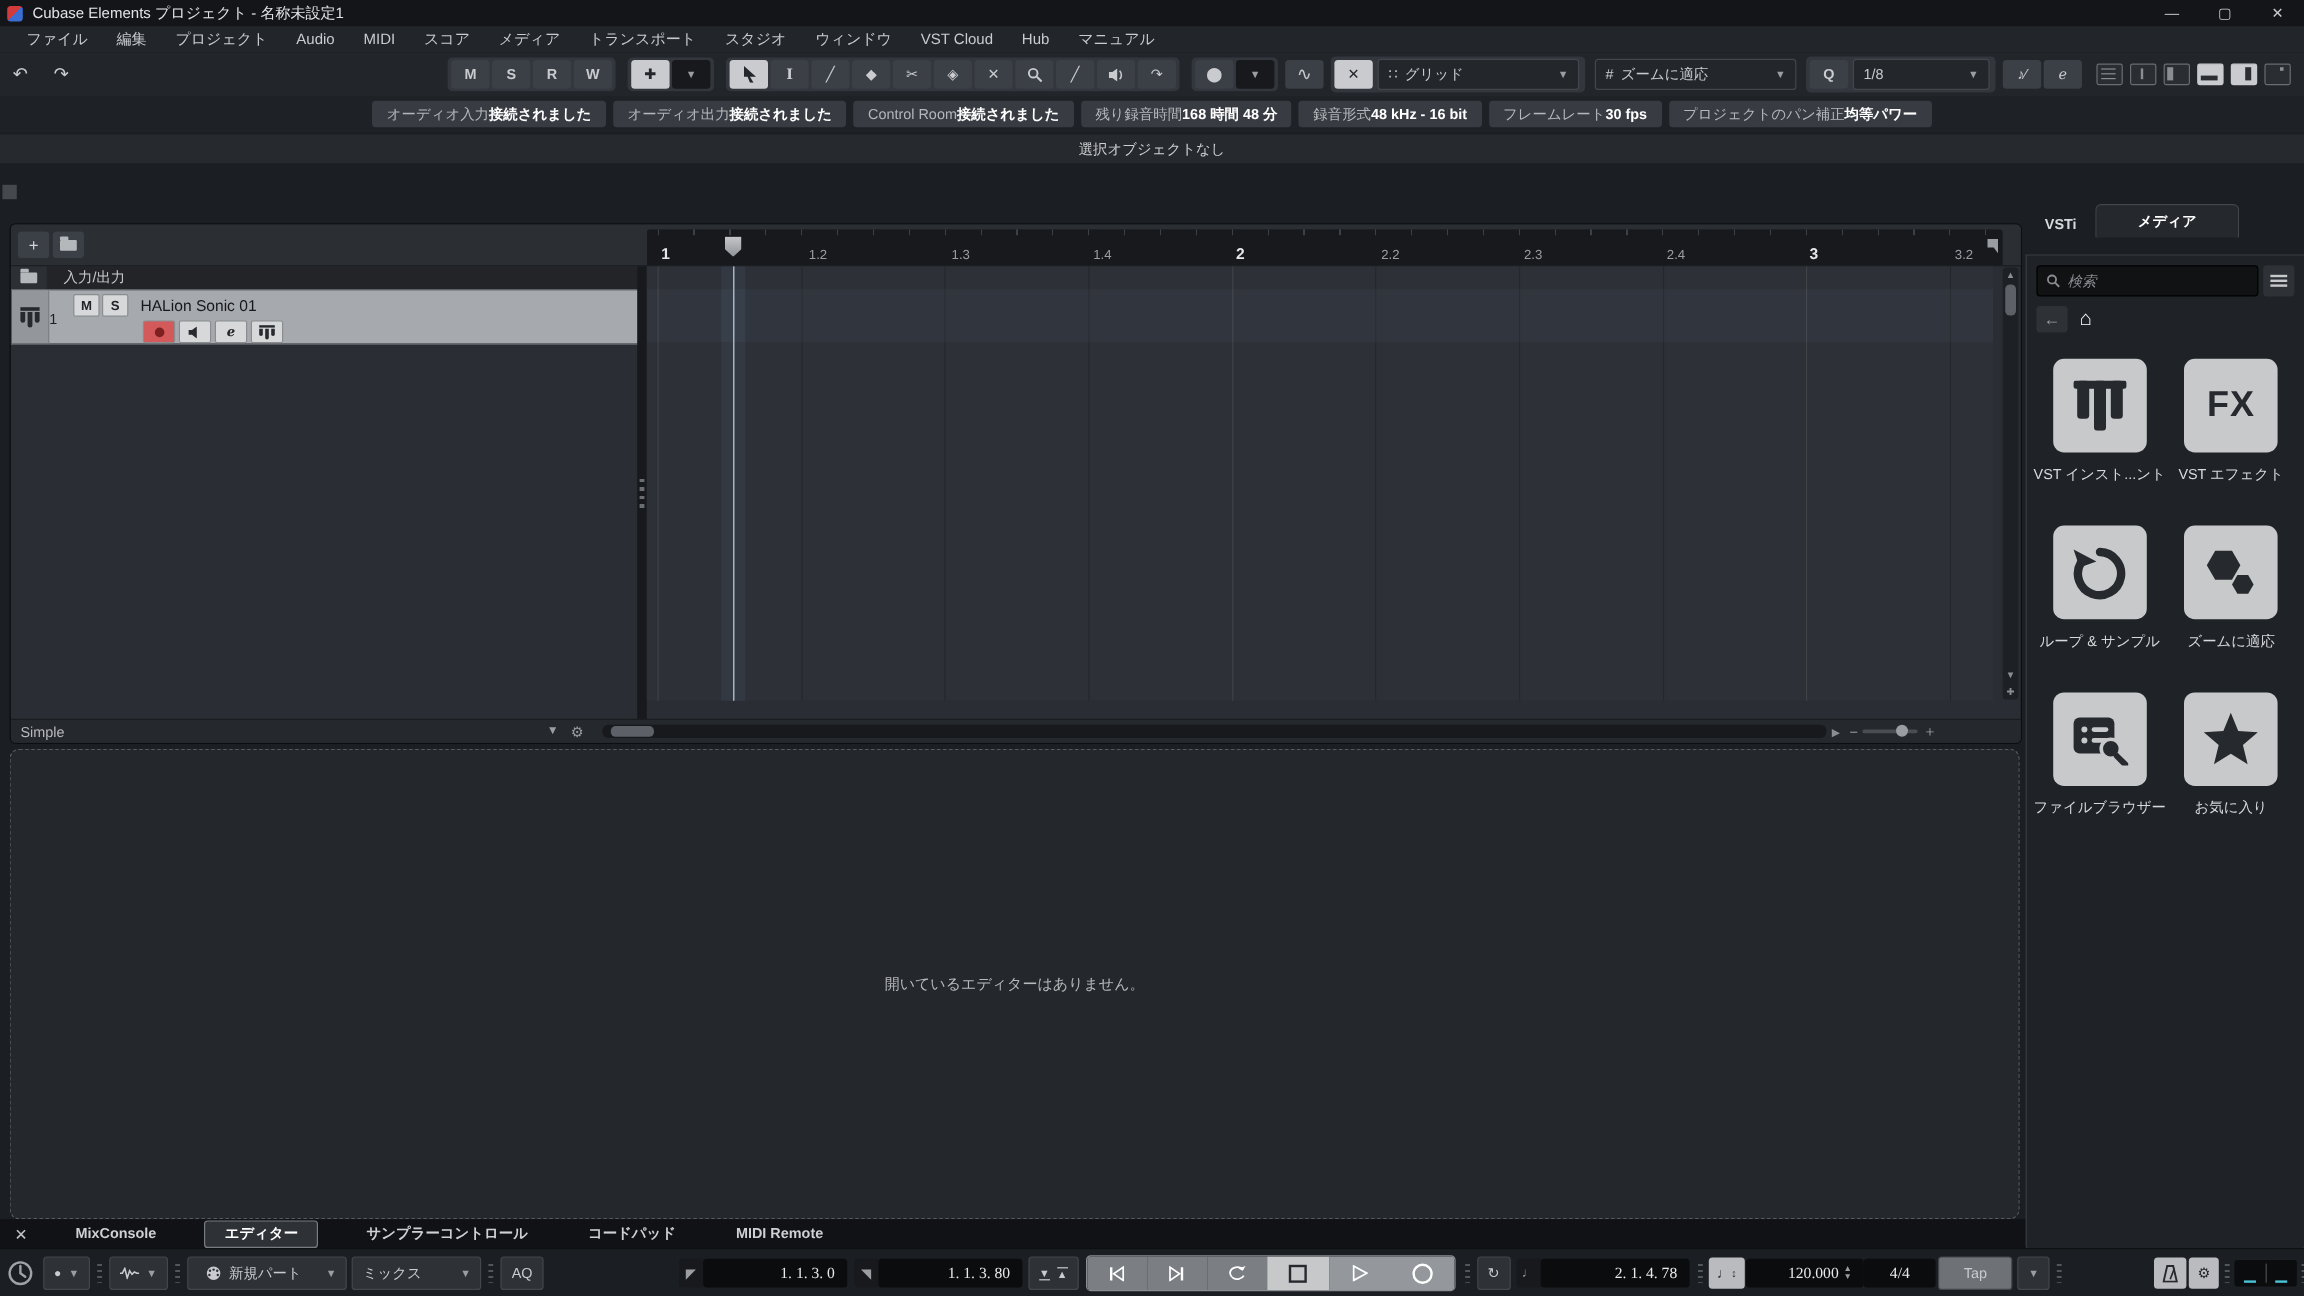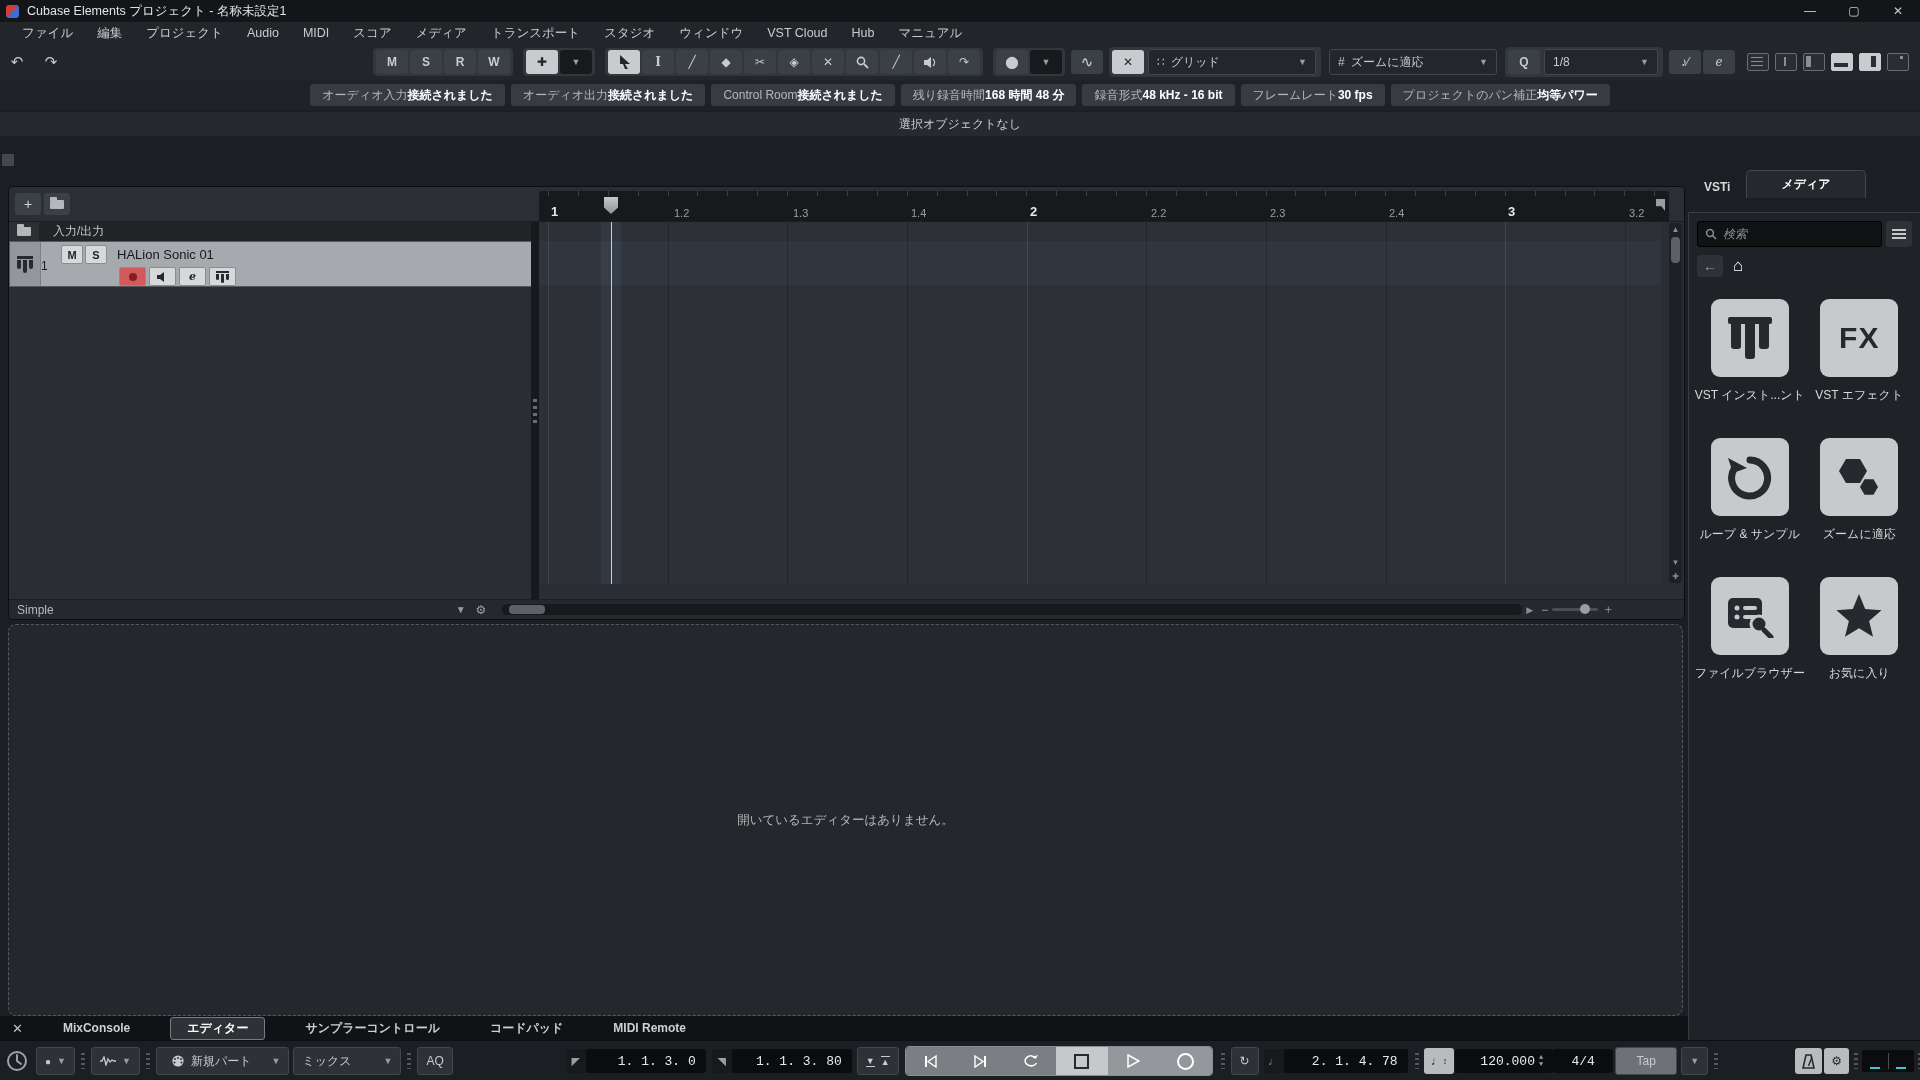--- a/index.html
+++ b/index.html
@@ -116,7 +116,7 @@
   #transport{left:0;top:1040px;width:1920px;height:40px;background:#1b1e22;border-top:1px solid #0d0f12;display:flex;align-items:center;padding:0 6px;}
   .dots{width:4px;height:16px;margin:0 4px;background:repeating-linear-gradient(#53565b 0 2px,transparent 2px 5px);}
   .tpbtn{height:26px;background:#2e3136;border:1px solid #43464b;border-radius:3px;display:flex;align-items:center;justify-content:center;gap:6px;padding:0 8px;color:#c9cbce;margin:0 2px;}
-  .disp{height:24px;background:#0a0c0e;border-radius:3px;color:#e8e9eb;font-family:Liberation Mono, monospace;font-size:13px;display:flex;align-items:center;justify-content:flex-end;padding:0 10px;}
+  .disp{height:24px;background:#0a0c0e;border-radius:3px;color:#e8e9eb;font-family:Liberation Serif, serif;font-size:13px;display:flex;align-items:center;justify-content:flex-end;padding:0 10px;}
   .flagcell{width:20px;height:24px;background:#17191d;border-radius:3px 0 0 3px;display:flex;align-items:center;justify-content:center;color:#9a9da1;font-size:11px;}
   .lgroup{display:flex;align-items:center;margin:0 3px;}
   .tcluster{display:flex;height:28px;border-radius:4px;overflow:hidden;border:1px solid #8a8d92;margin:0 4px;}

